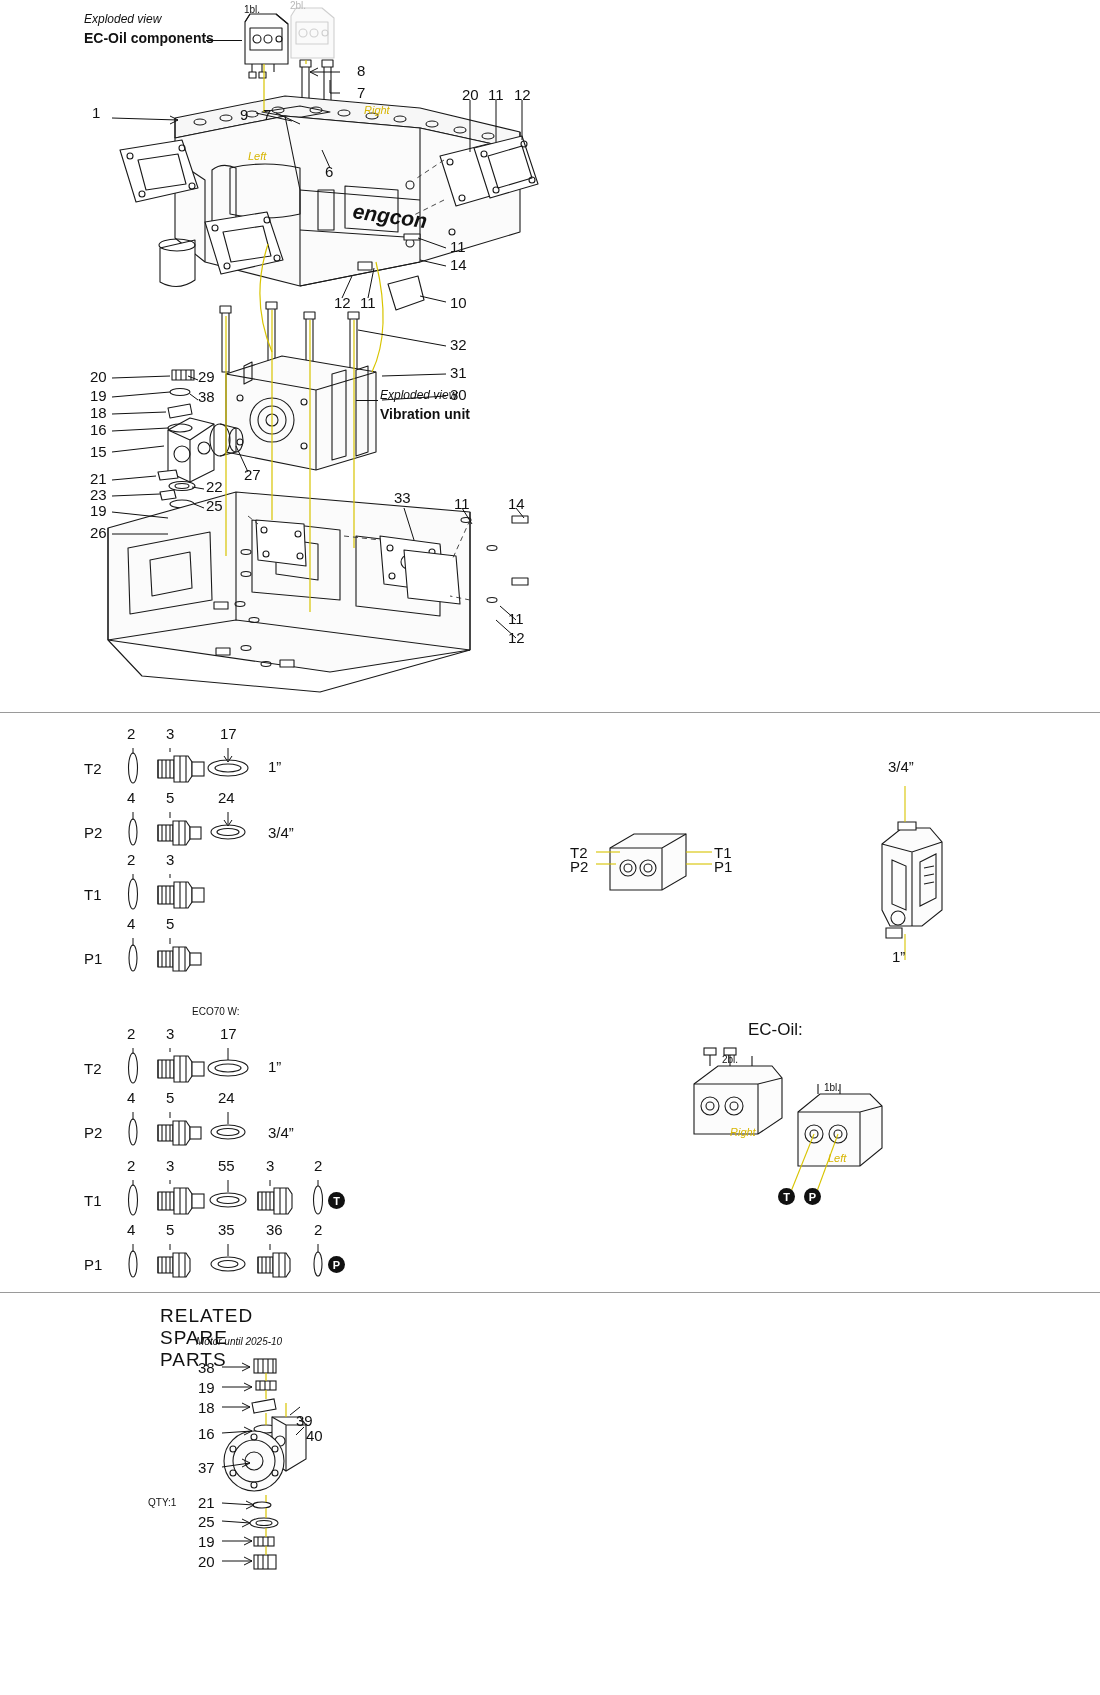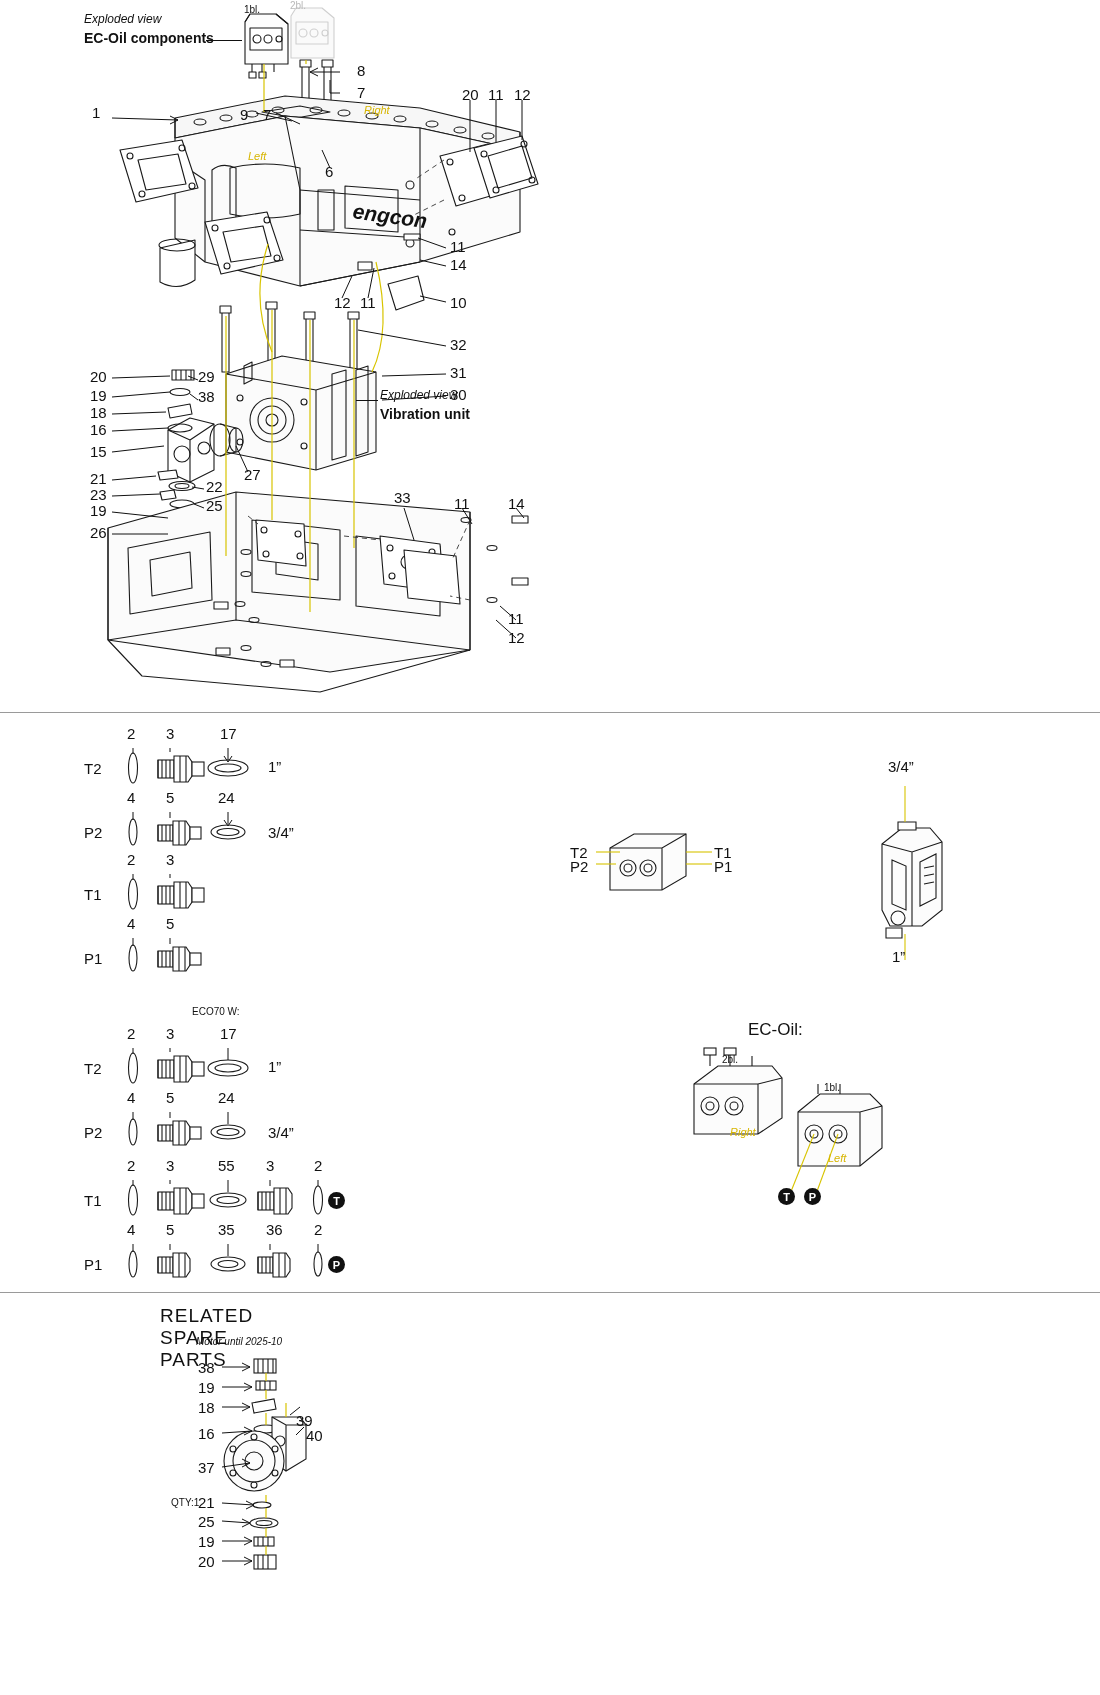--- a/index.html
+++ b/index.html
@@ -629,7 +629,7 @@
   <div class="grp">
     <div class="ttl" style="left:160px;top:1305px;">RELATED SPARE PARTS</div>
     <div class="lbl small" style="left:196px;top:1336px;font-style:italic;">Motor until 2025-10</div>
-    <div class="lbl tiny" style="left:171px;top:1497px;">QTY:1</div>
+    <div class="lbl tiny" style="left:148px;top:1497px;">QTY:1</div>
 
     <svg width="1100" height="280" style="top:1355px;">
       <g fill="none" stroke="#1a1a1a" stroke-width="1.1">

